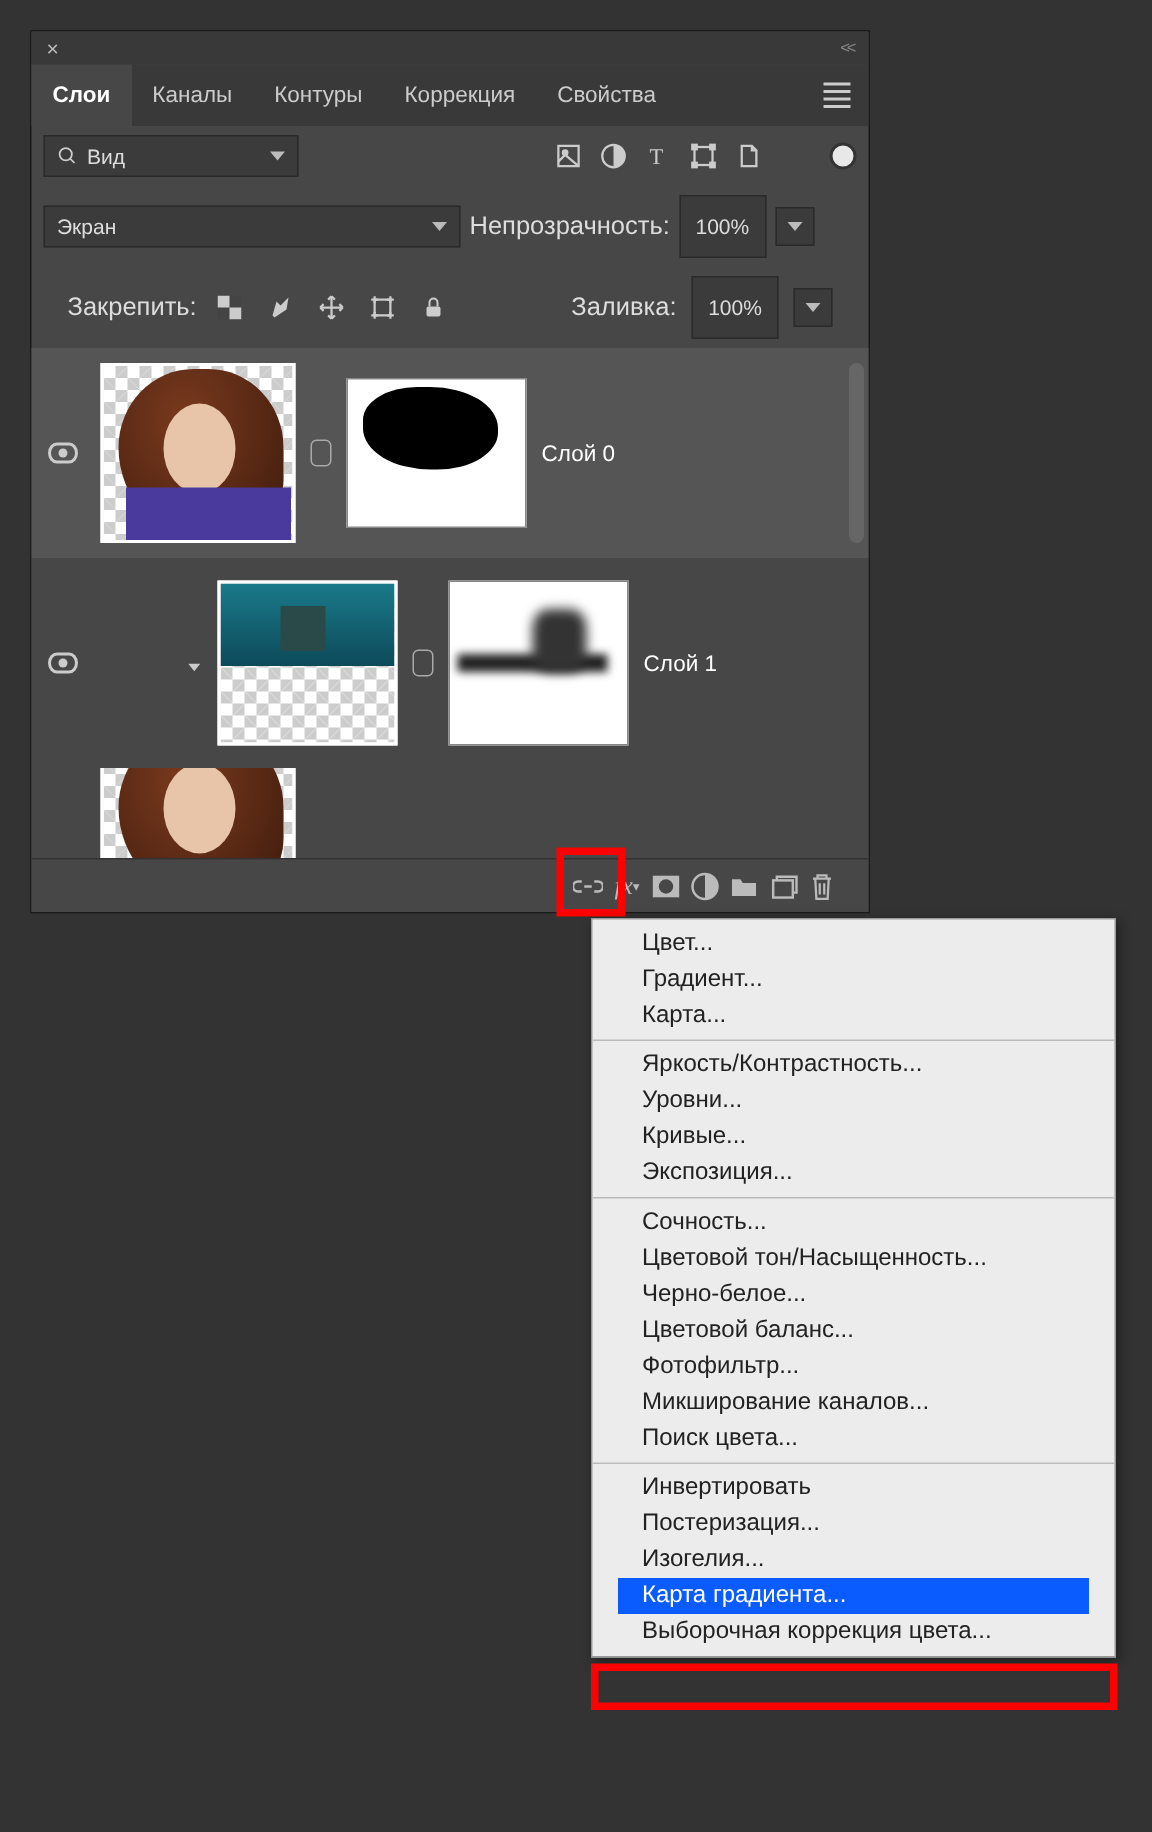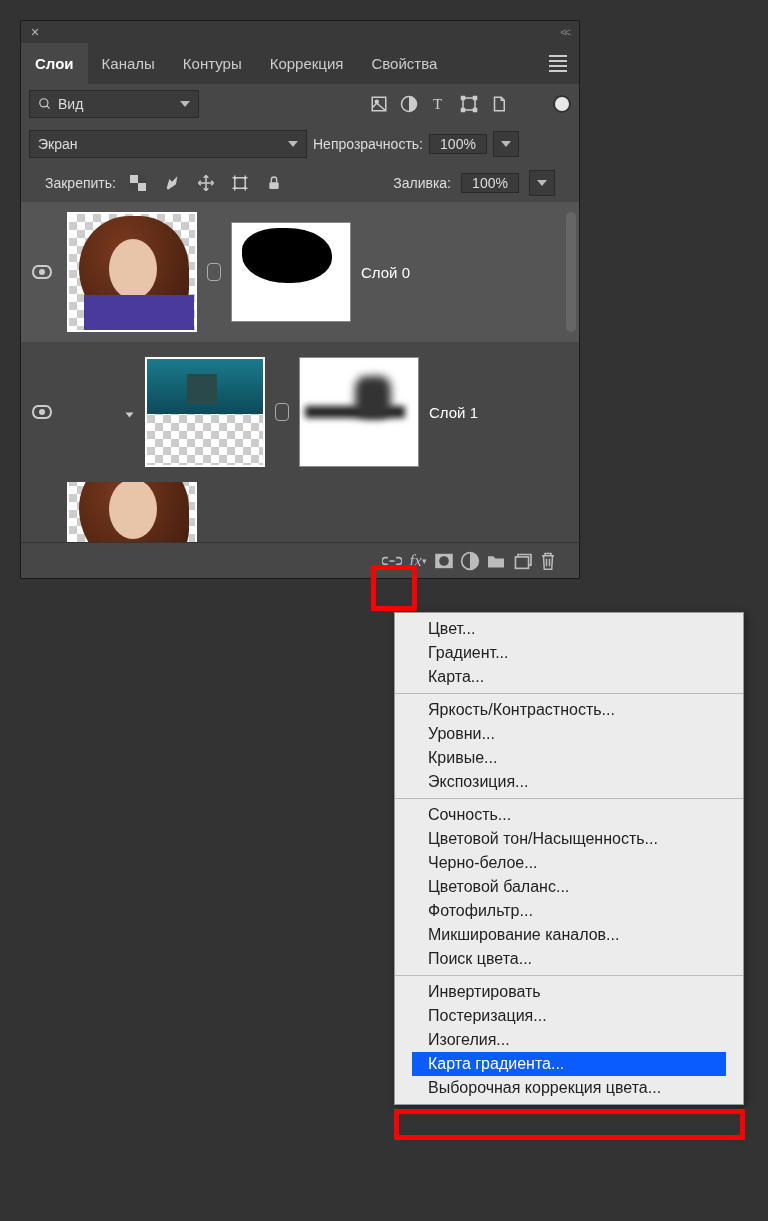--- a/index.html
+++ b/index.html
@@ -80,7 +80,7 @@
     background: #e8e8e8;
     border: 2px solid #333;
   }
-  .label-sm { font-size: 14px; color: #ddd; }
+  .label-sm { font-size: 17px; color: #ddd; }
   .val-box {
     background: #3b3b3b; border: 1px solid #2a2a2a;
     height: 20px; width: 58px;

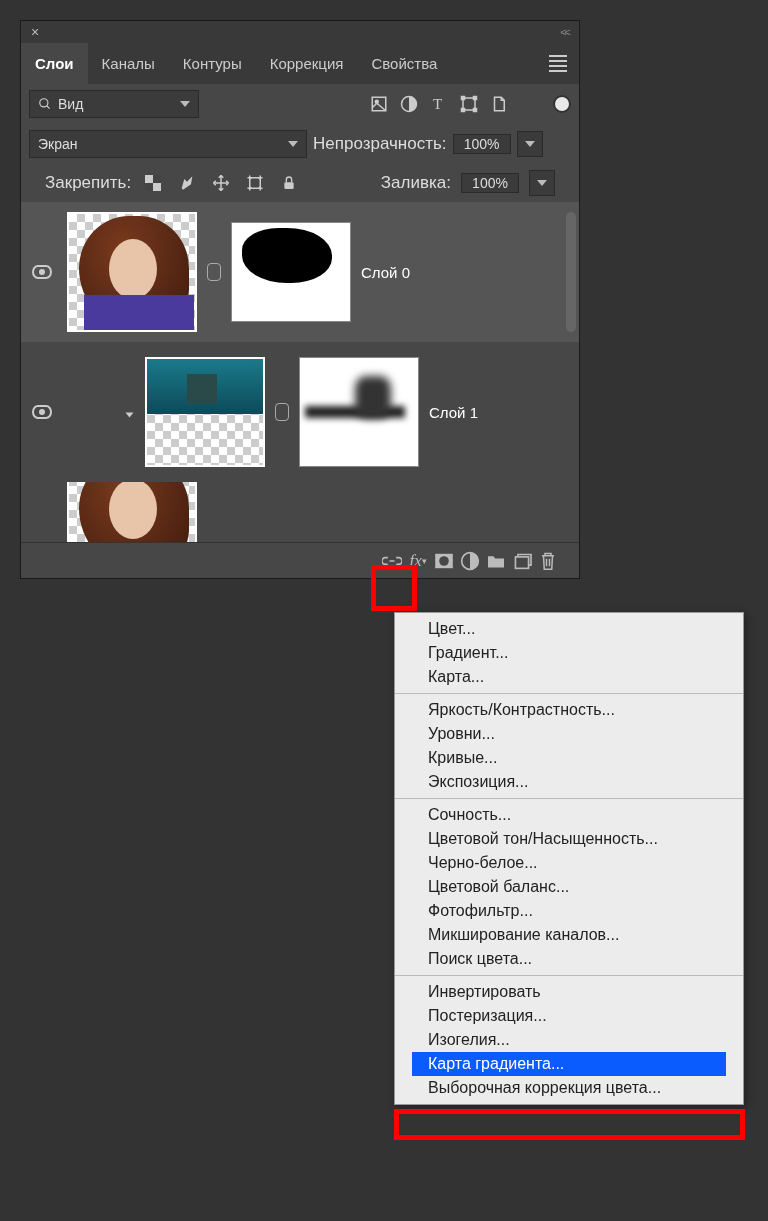--- a/index.html
+++ b/index.html
@@ -83,7 +83,7 @@
   .label-sm { font-size: 17px; color: #ddd; }
   .val-box {
     background: #3b3b3b; border: 1px solid #2a2a2a;
-    height: 20px; width: 58px;
+    height: 42px; width: 58px;
     display: flex; align-items: center; justify-content: center;
     color: #ddd;
   }

